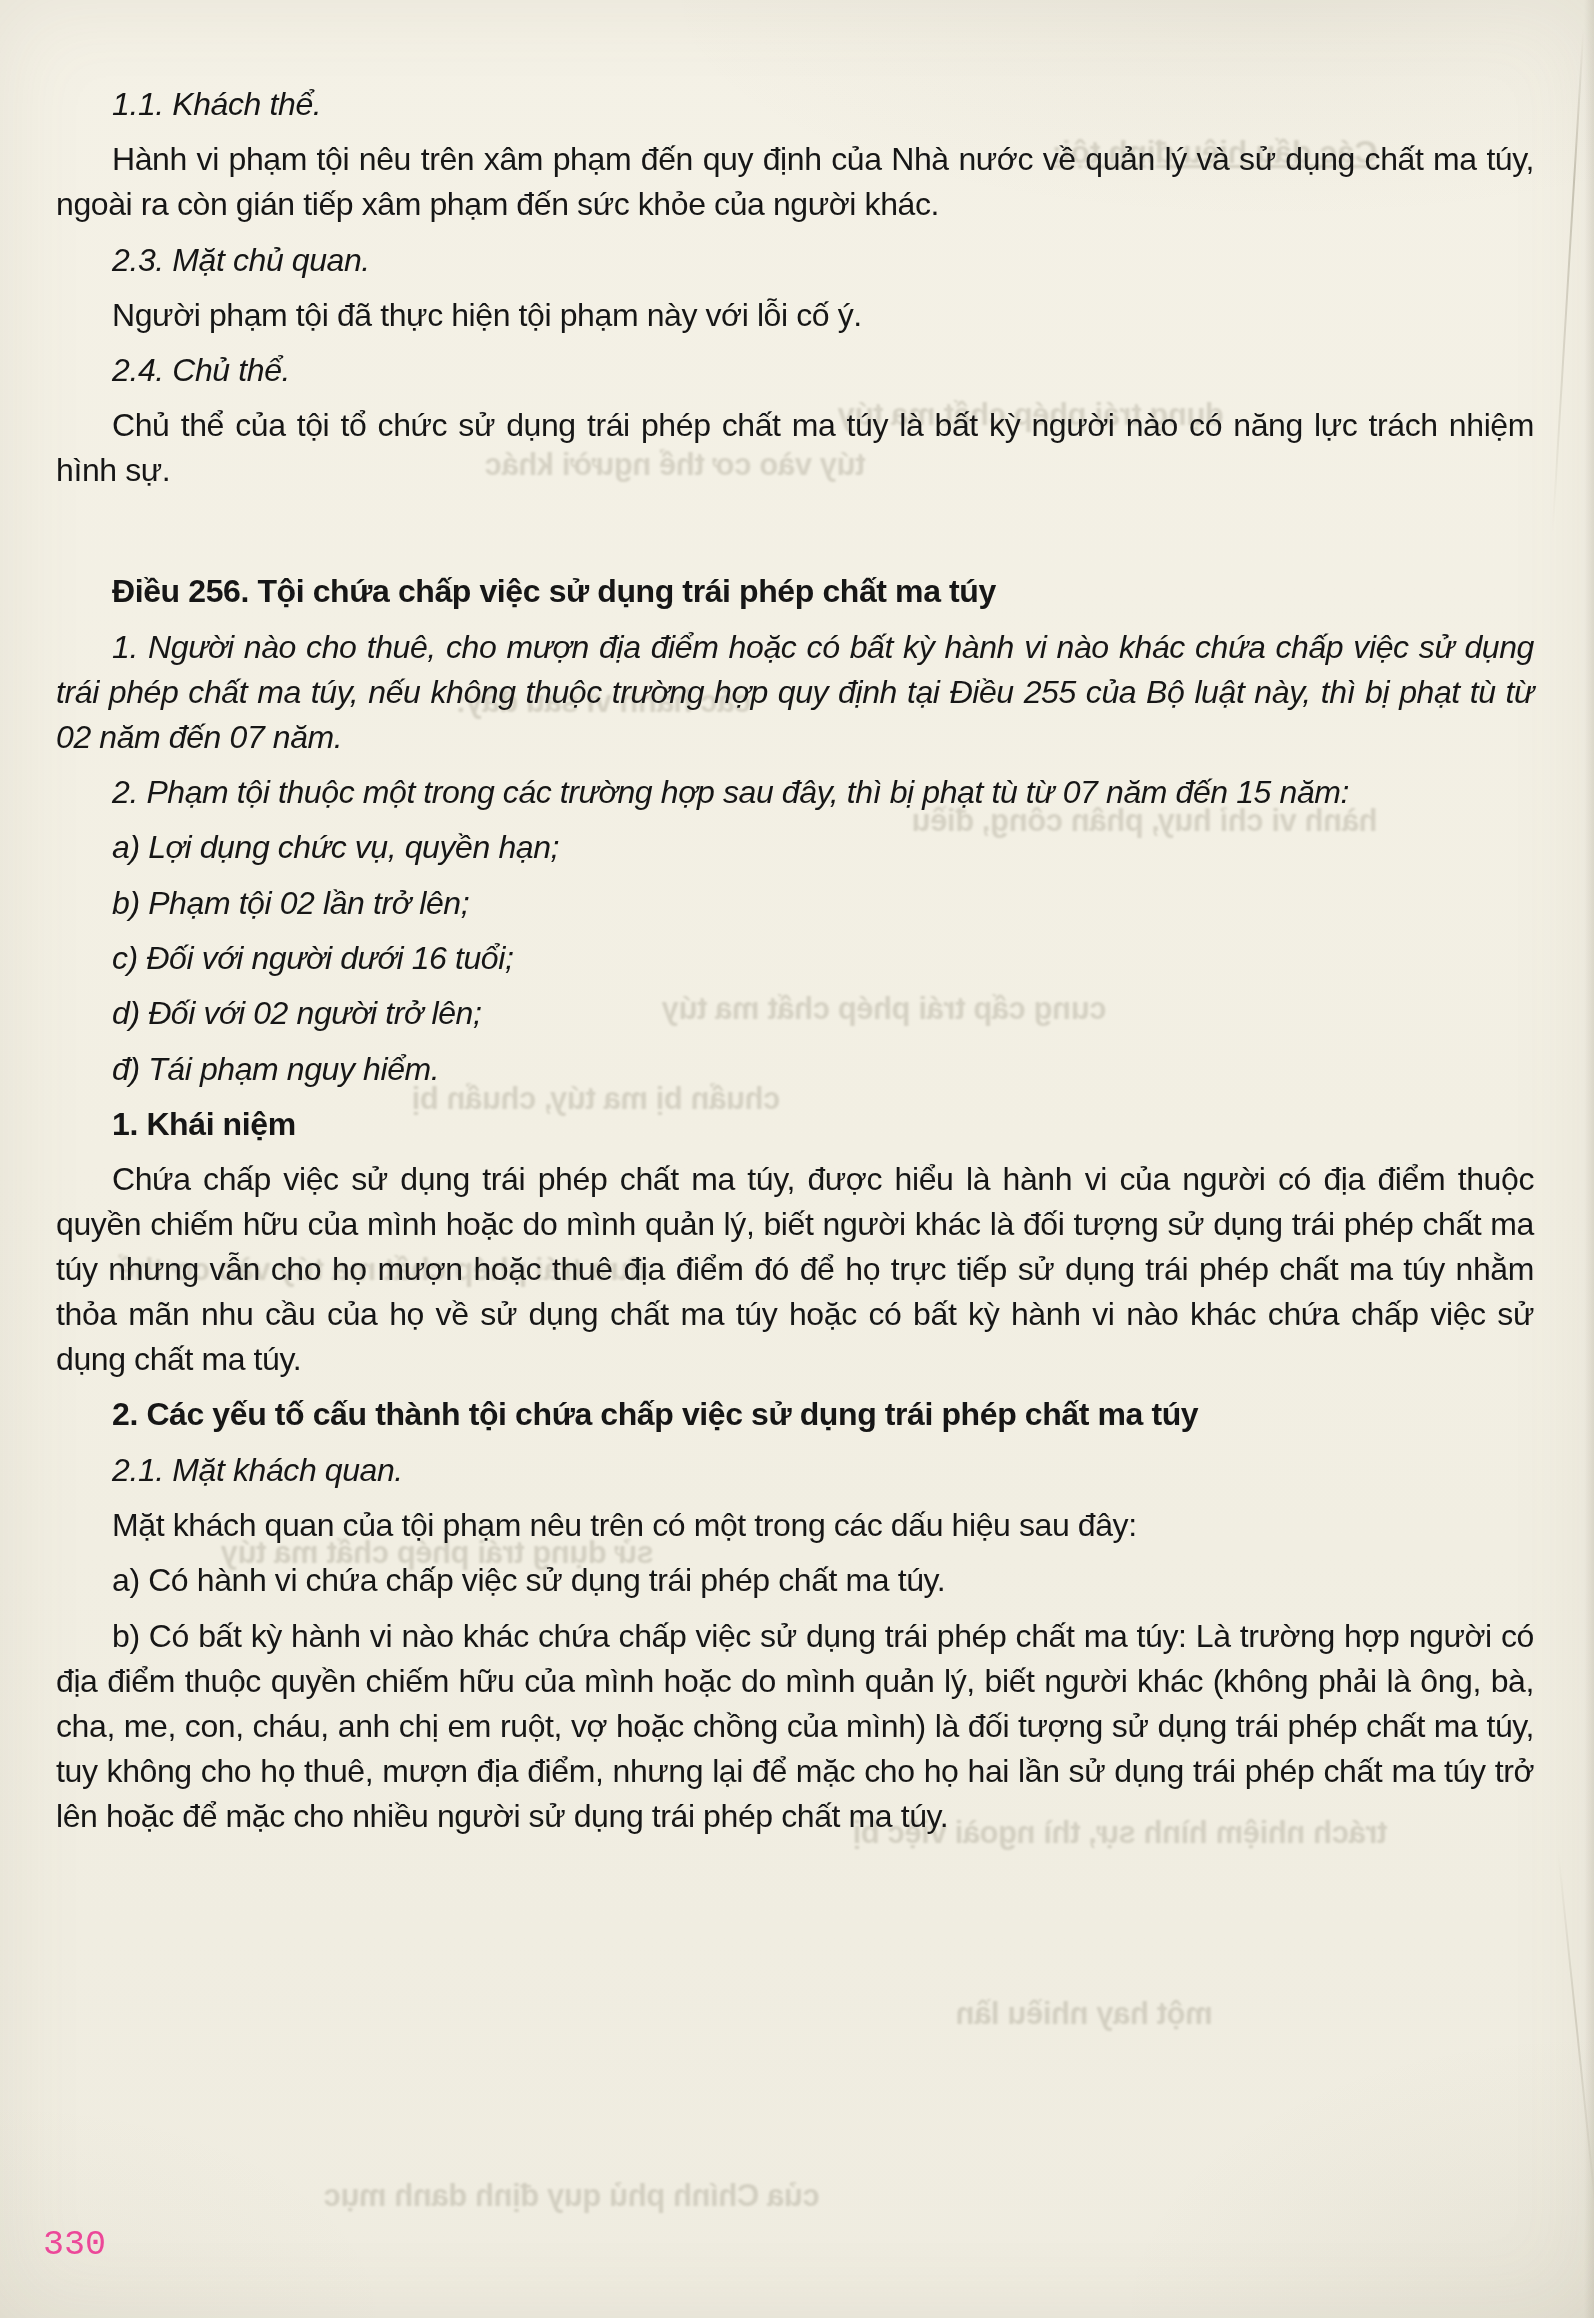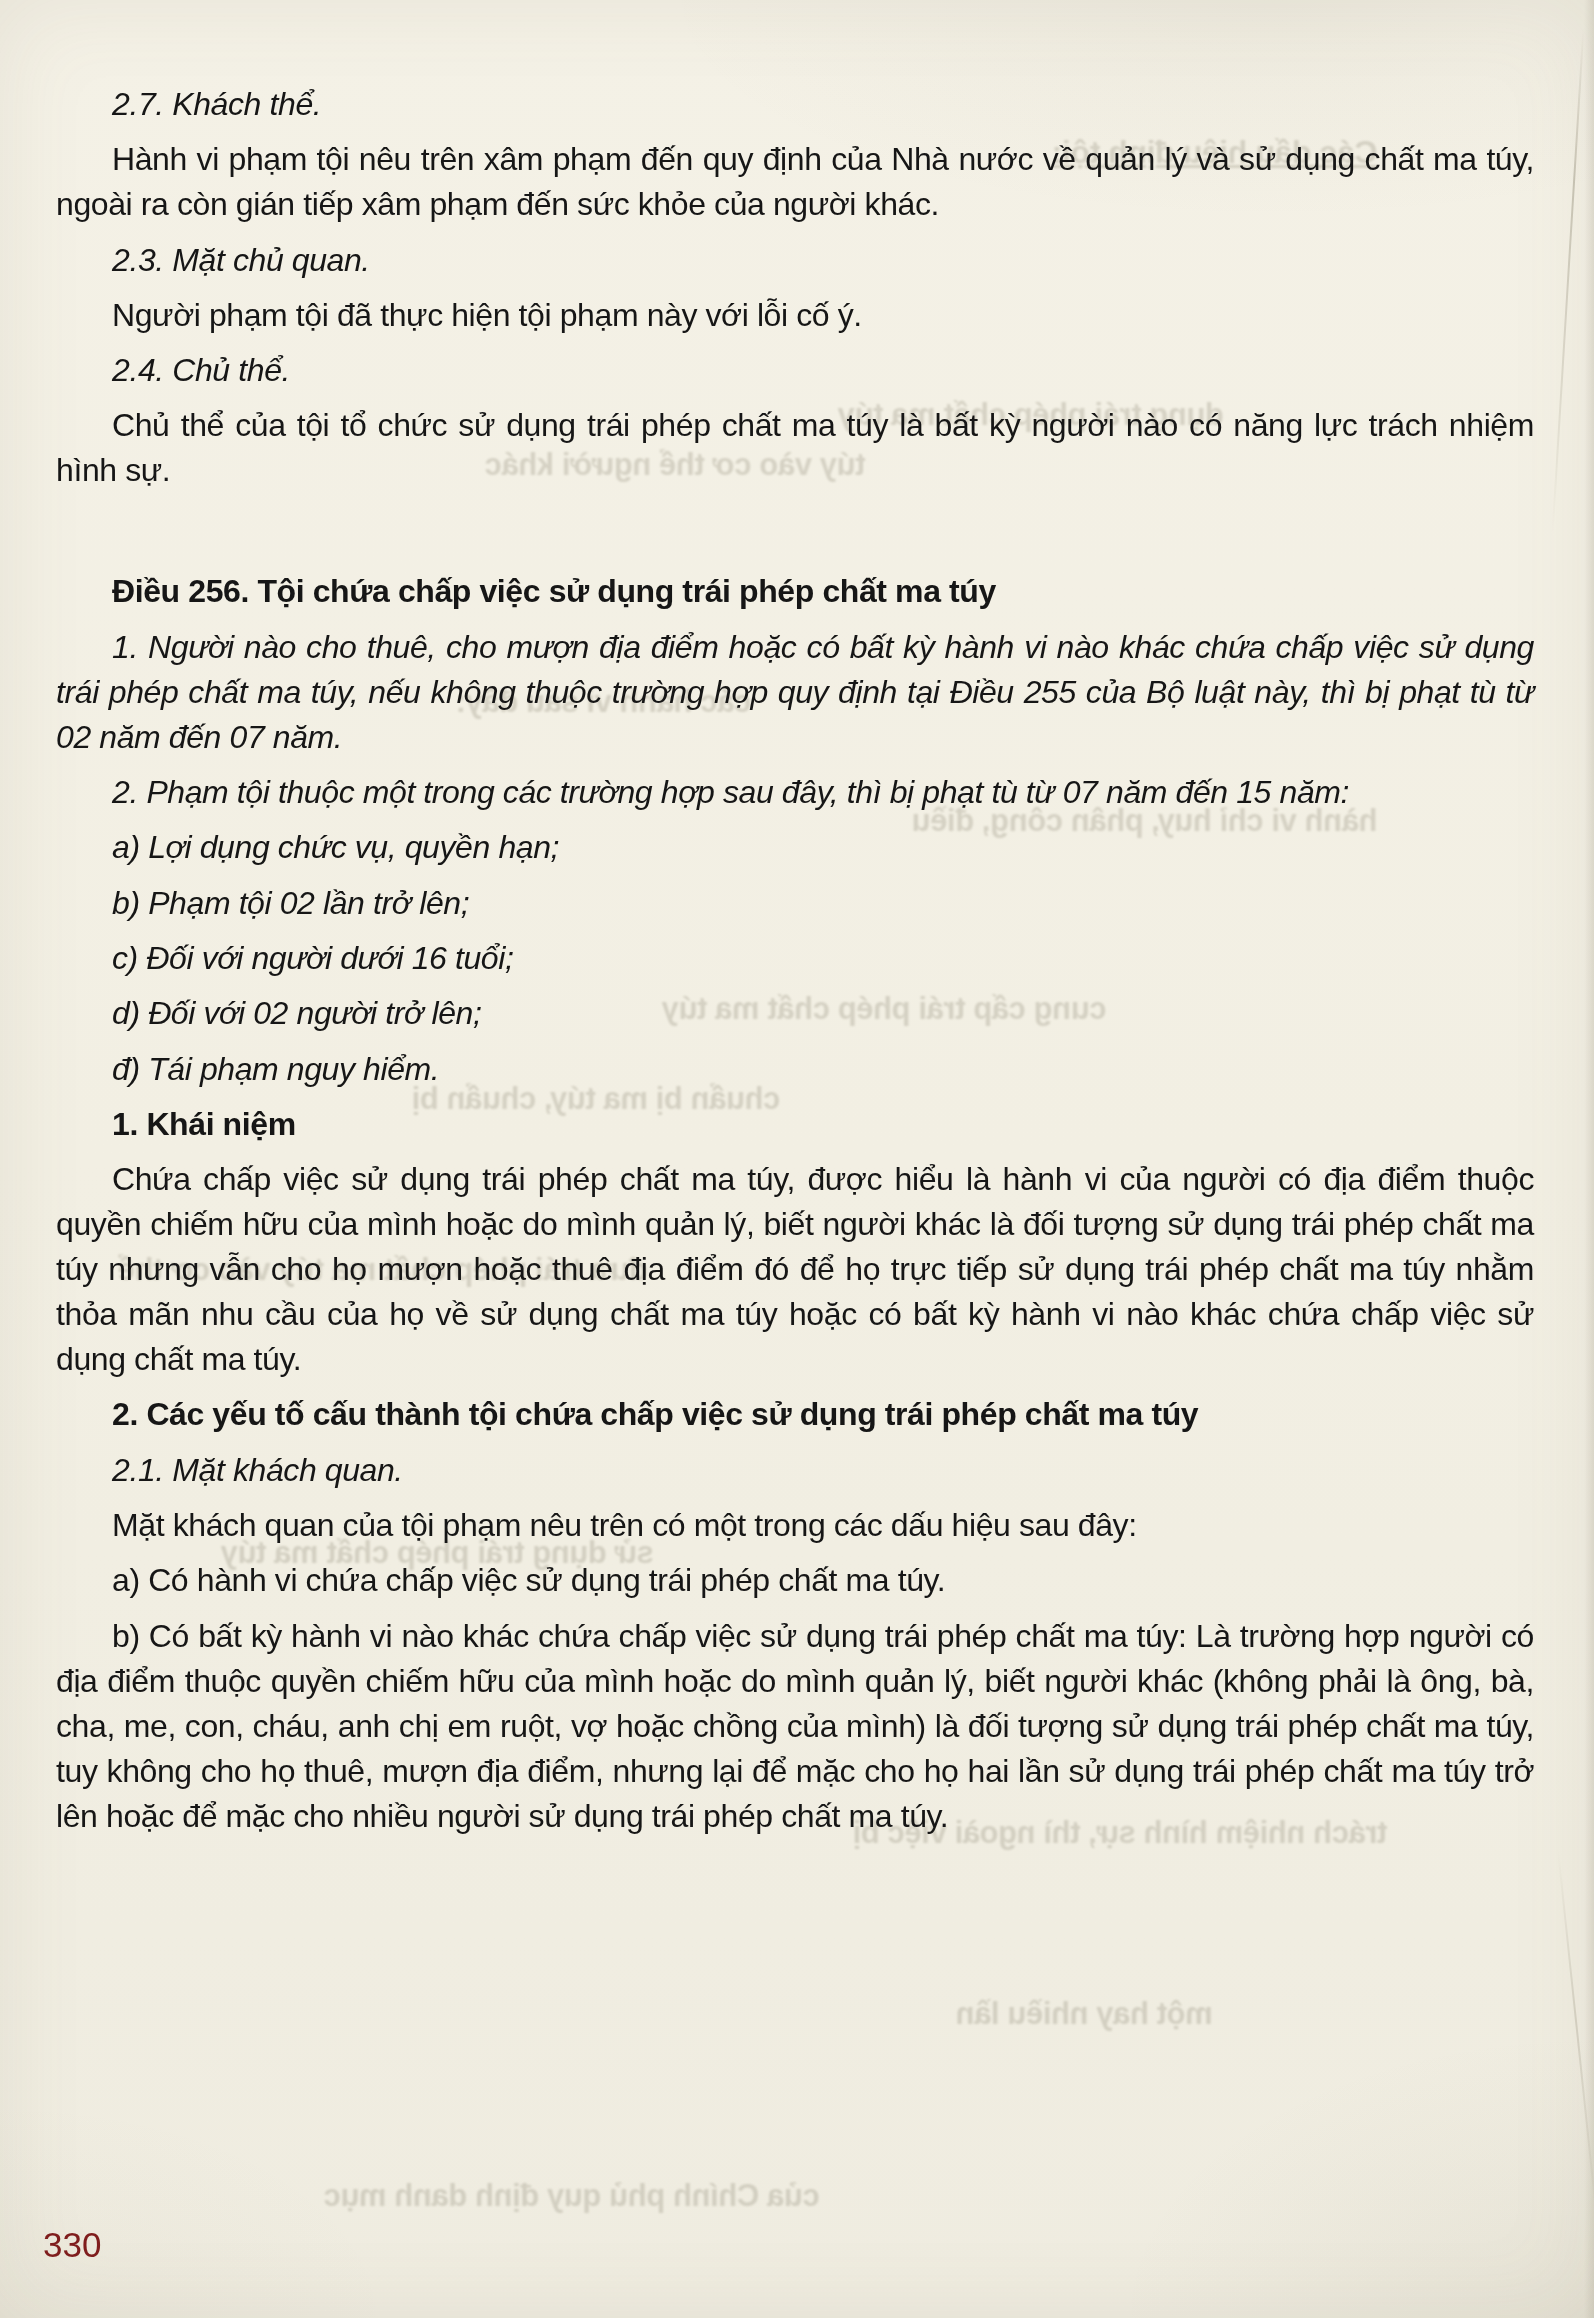--- a/index.html
+++ b/index.html
@@ -118,7 +118,7 @@
 
 <div class="page-content">
 
-  <p class="p it single">2.7. Khách thể.</p>
+  <p class="p it single">1.1. Khách thể.</p>
   <p class="p">Hành vi phạm tội nêu trên xâm phạm đến quy định của Nhà nước về quản lý và sử dụng chất ma túy, ngoài ra còn gián tiếp xâm phạm đến sức khỏe của người khác.</p>
 
   <p class="p it single">2.3. Mặt chủ quan.</p>

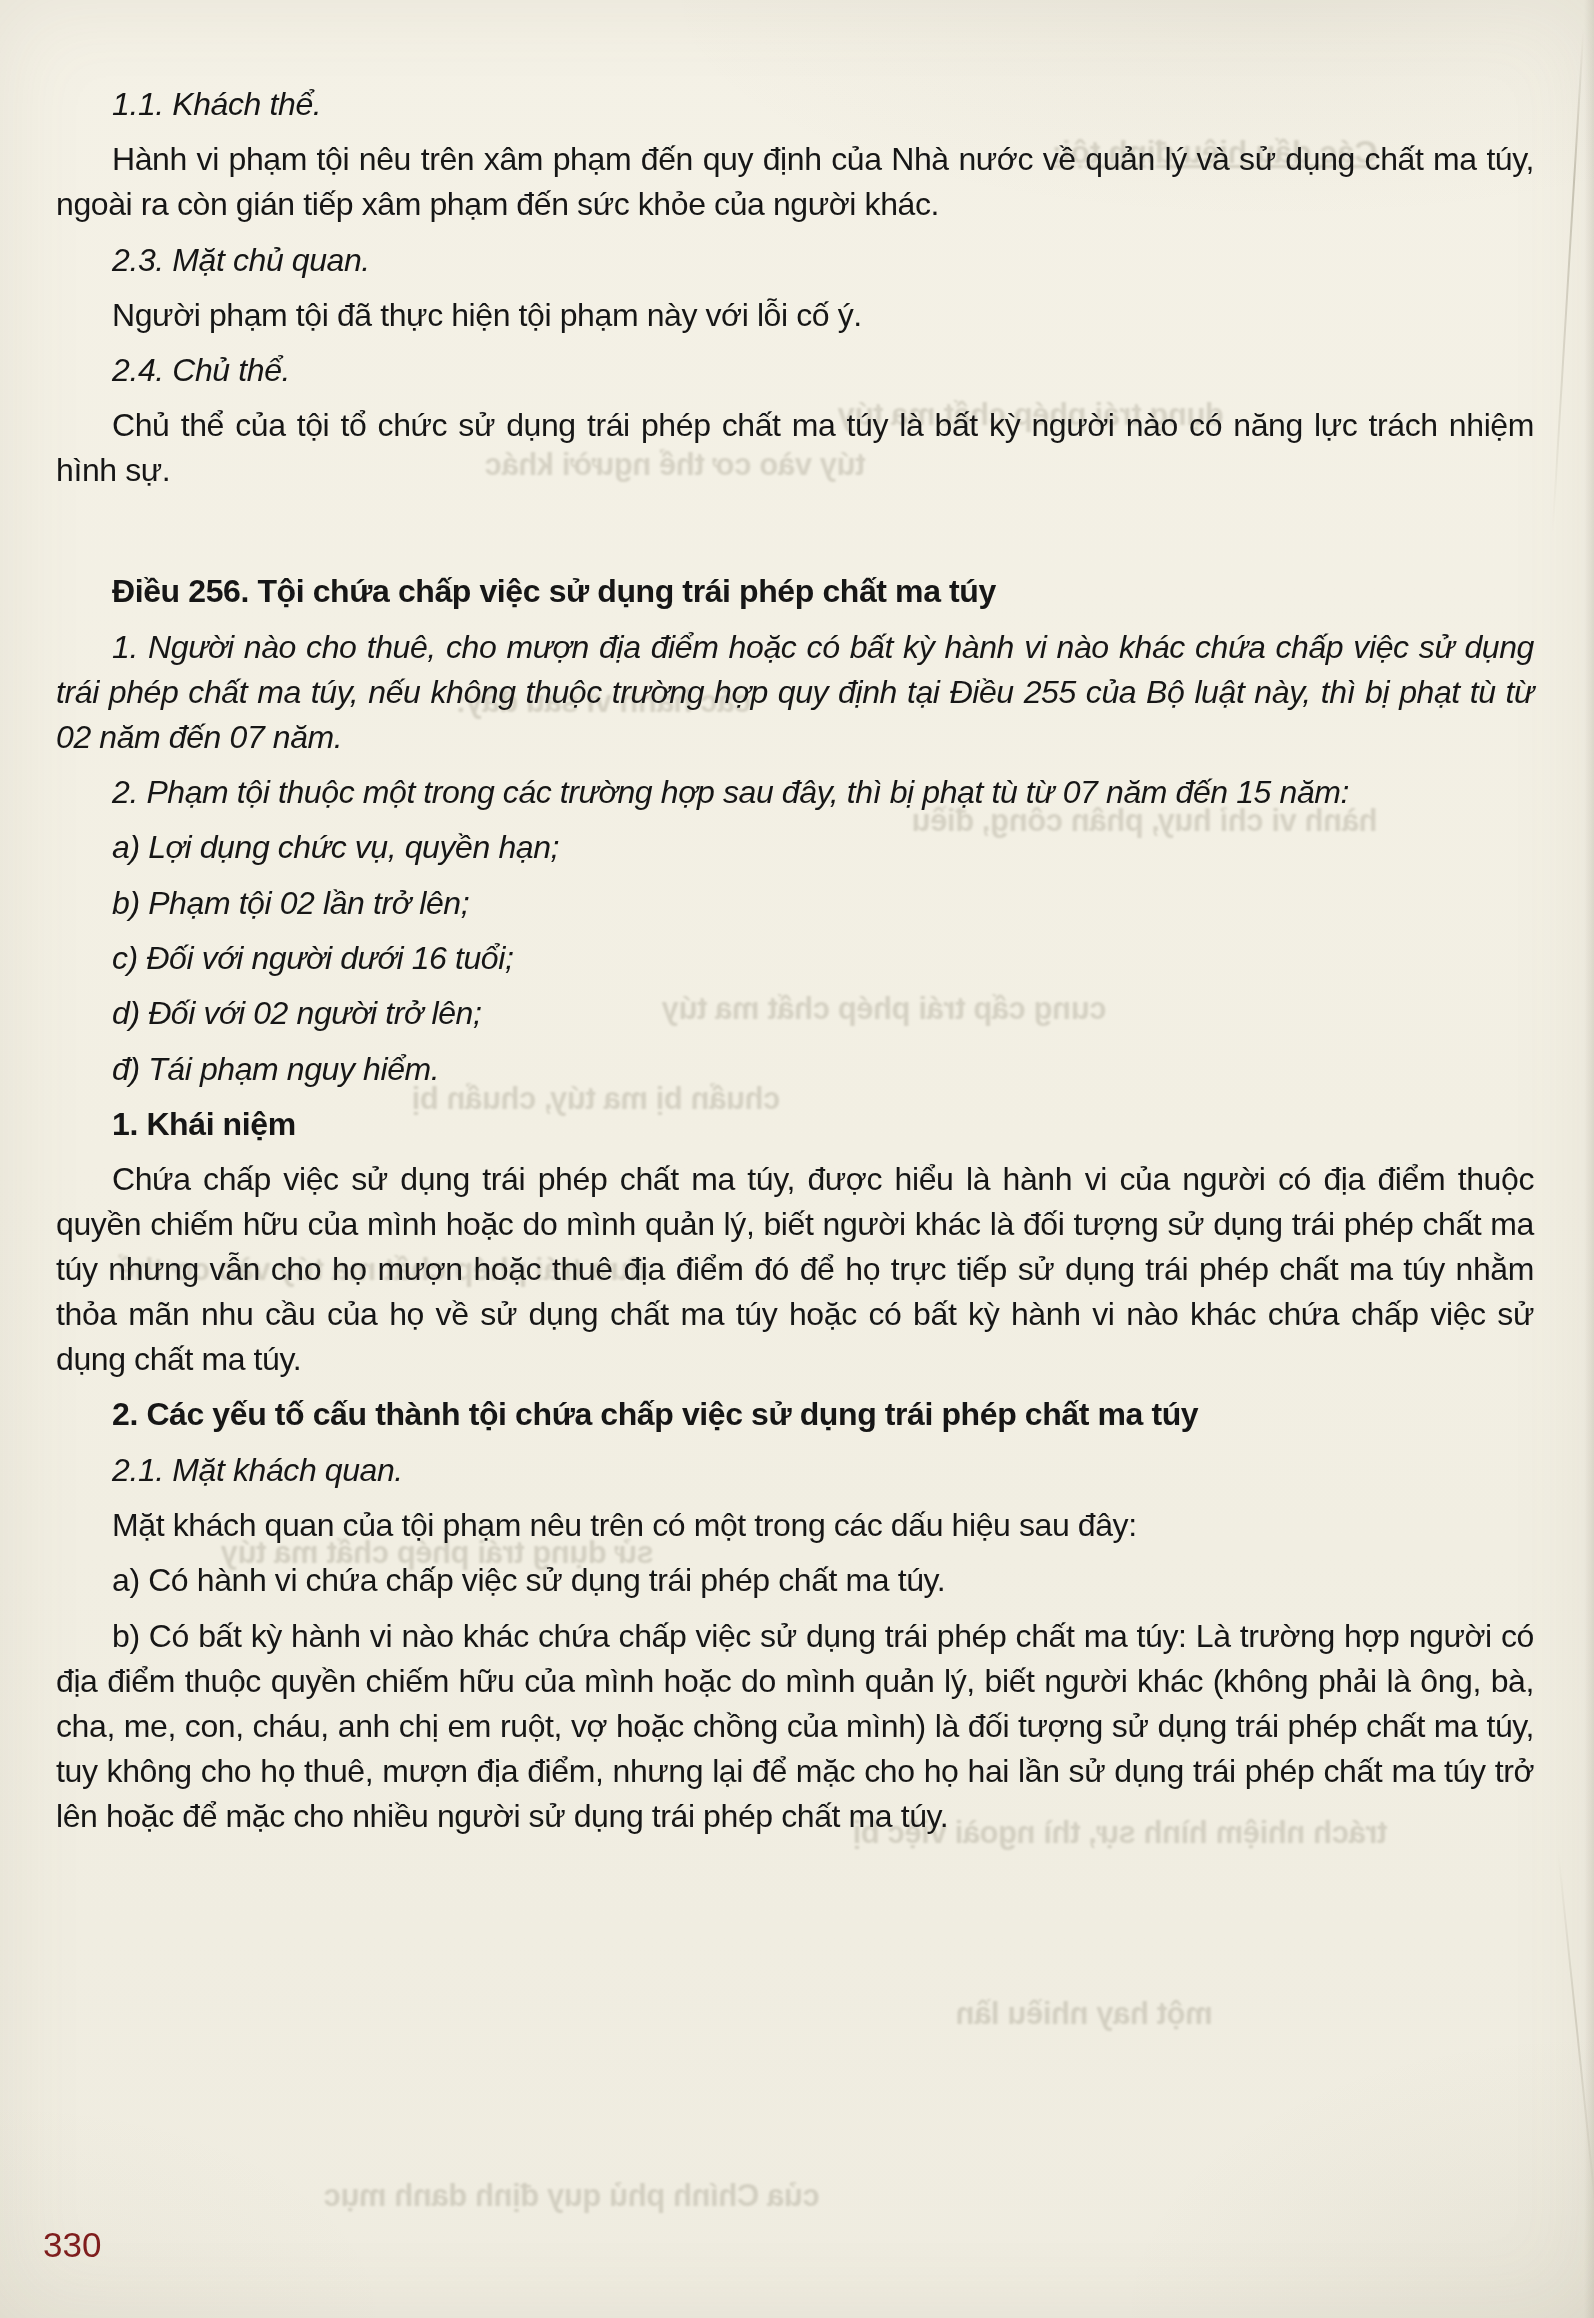--- a/index.html
+++ b/index.html
@@ -48,9 +48,9 @@
     position: absolute;
     left: 43px;
     top: 2225px;
-    font-family: Liberation Sans, sans-serif;
+    font-family: Liberation Mono, monospace;
     font-size: 35px;
-    color: #7f1d1d;
+    color: #ec4899;
     z-index: 2;
   }
 

